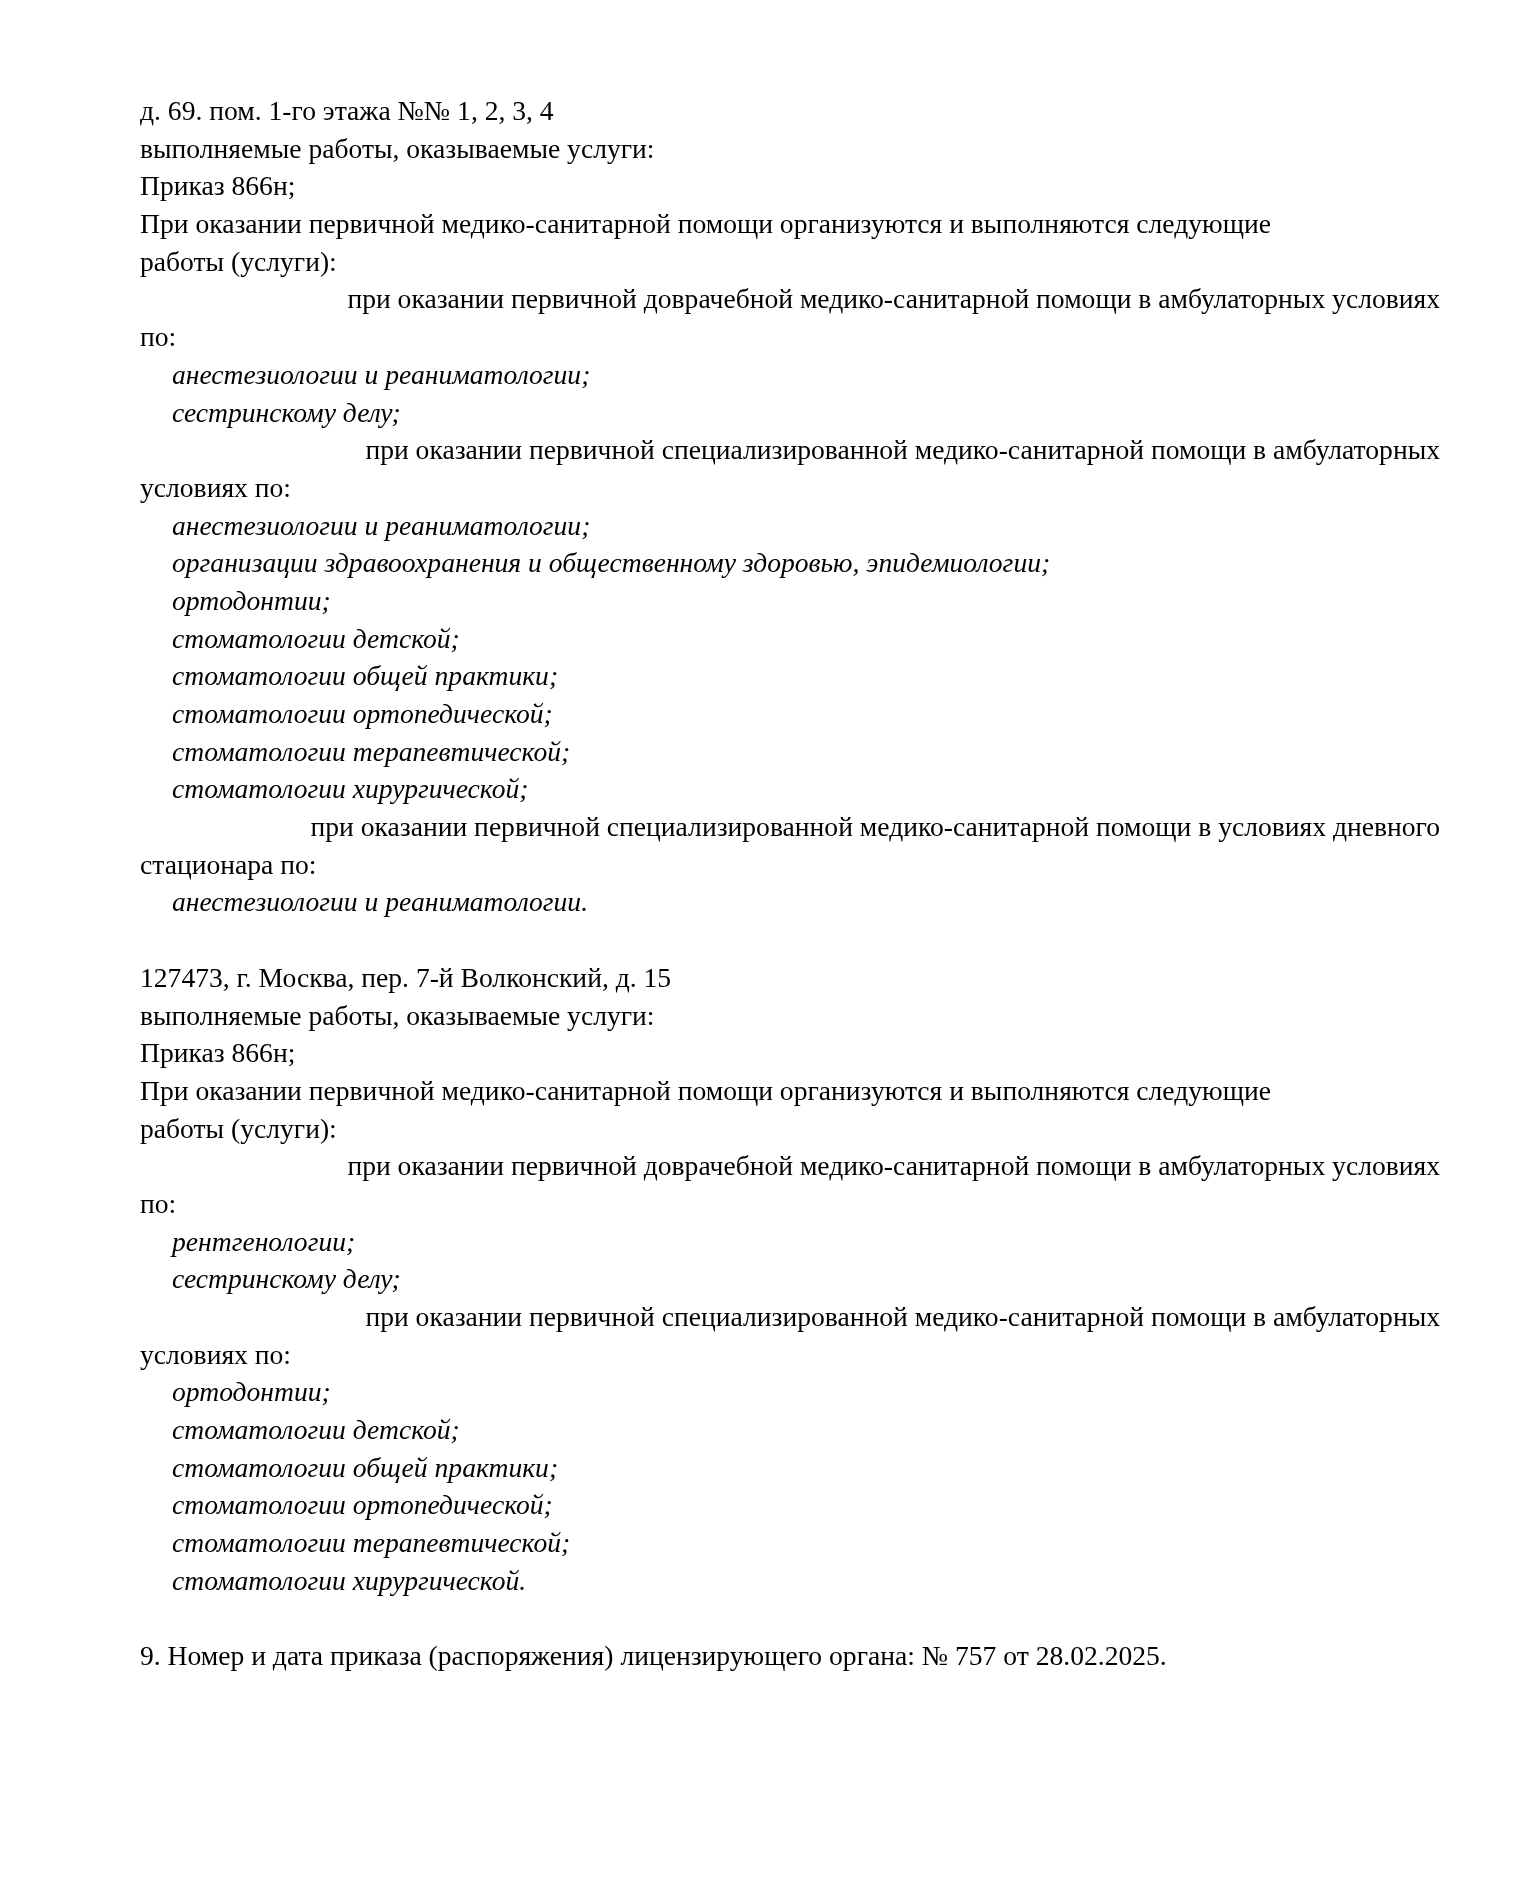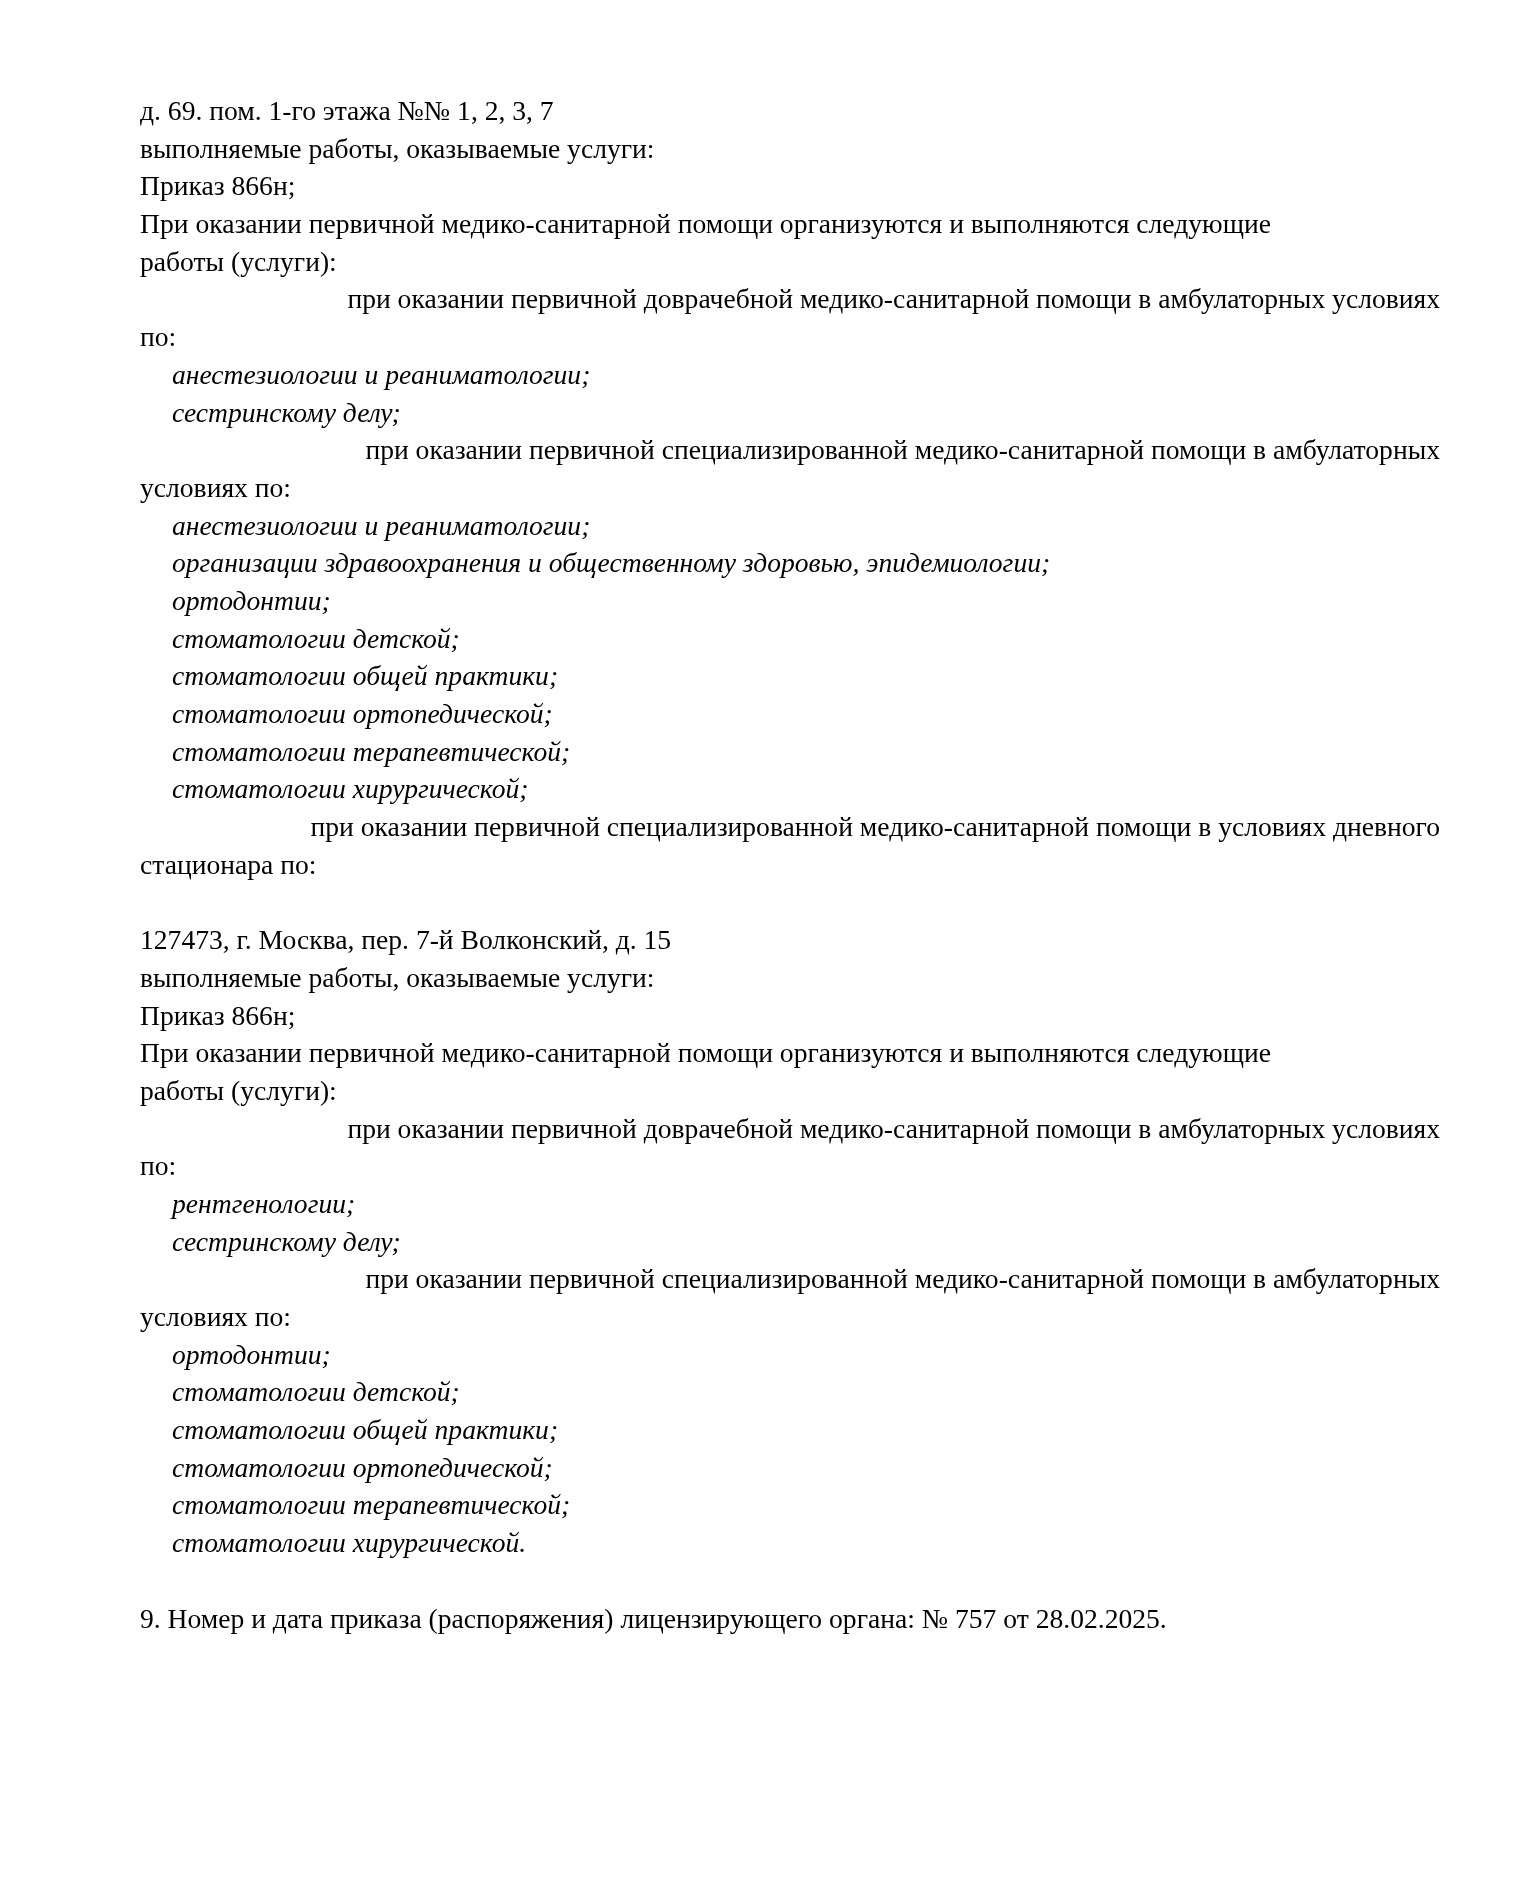--- a/index.html
+++ b/index.html
@@ -39,7 +39,7 @@
 <div class="doc">
 
   <div>
-    <div class="line">д. 69. пом. 1-го этажа №№ 1, 2, 3, 7</div>
+    <div class="line">д. 69. пом. 1-го этажа №№ 1, 2, 3, 4</div>
     <div class="line">выполняемые работы, оказываемые услуги:</div>
     <div class="line">Приказ 866н;</div>
     <div class="line">При оказании первичной медико-санитарной помощи организуются и выполняются следующие</div>

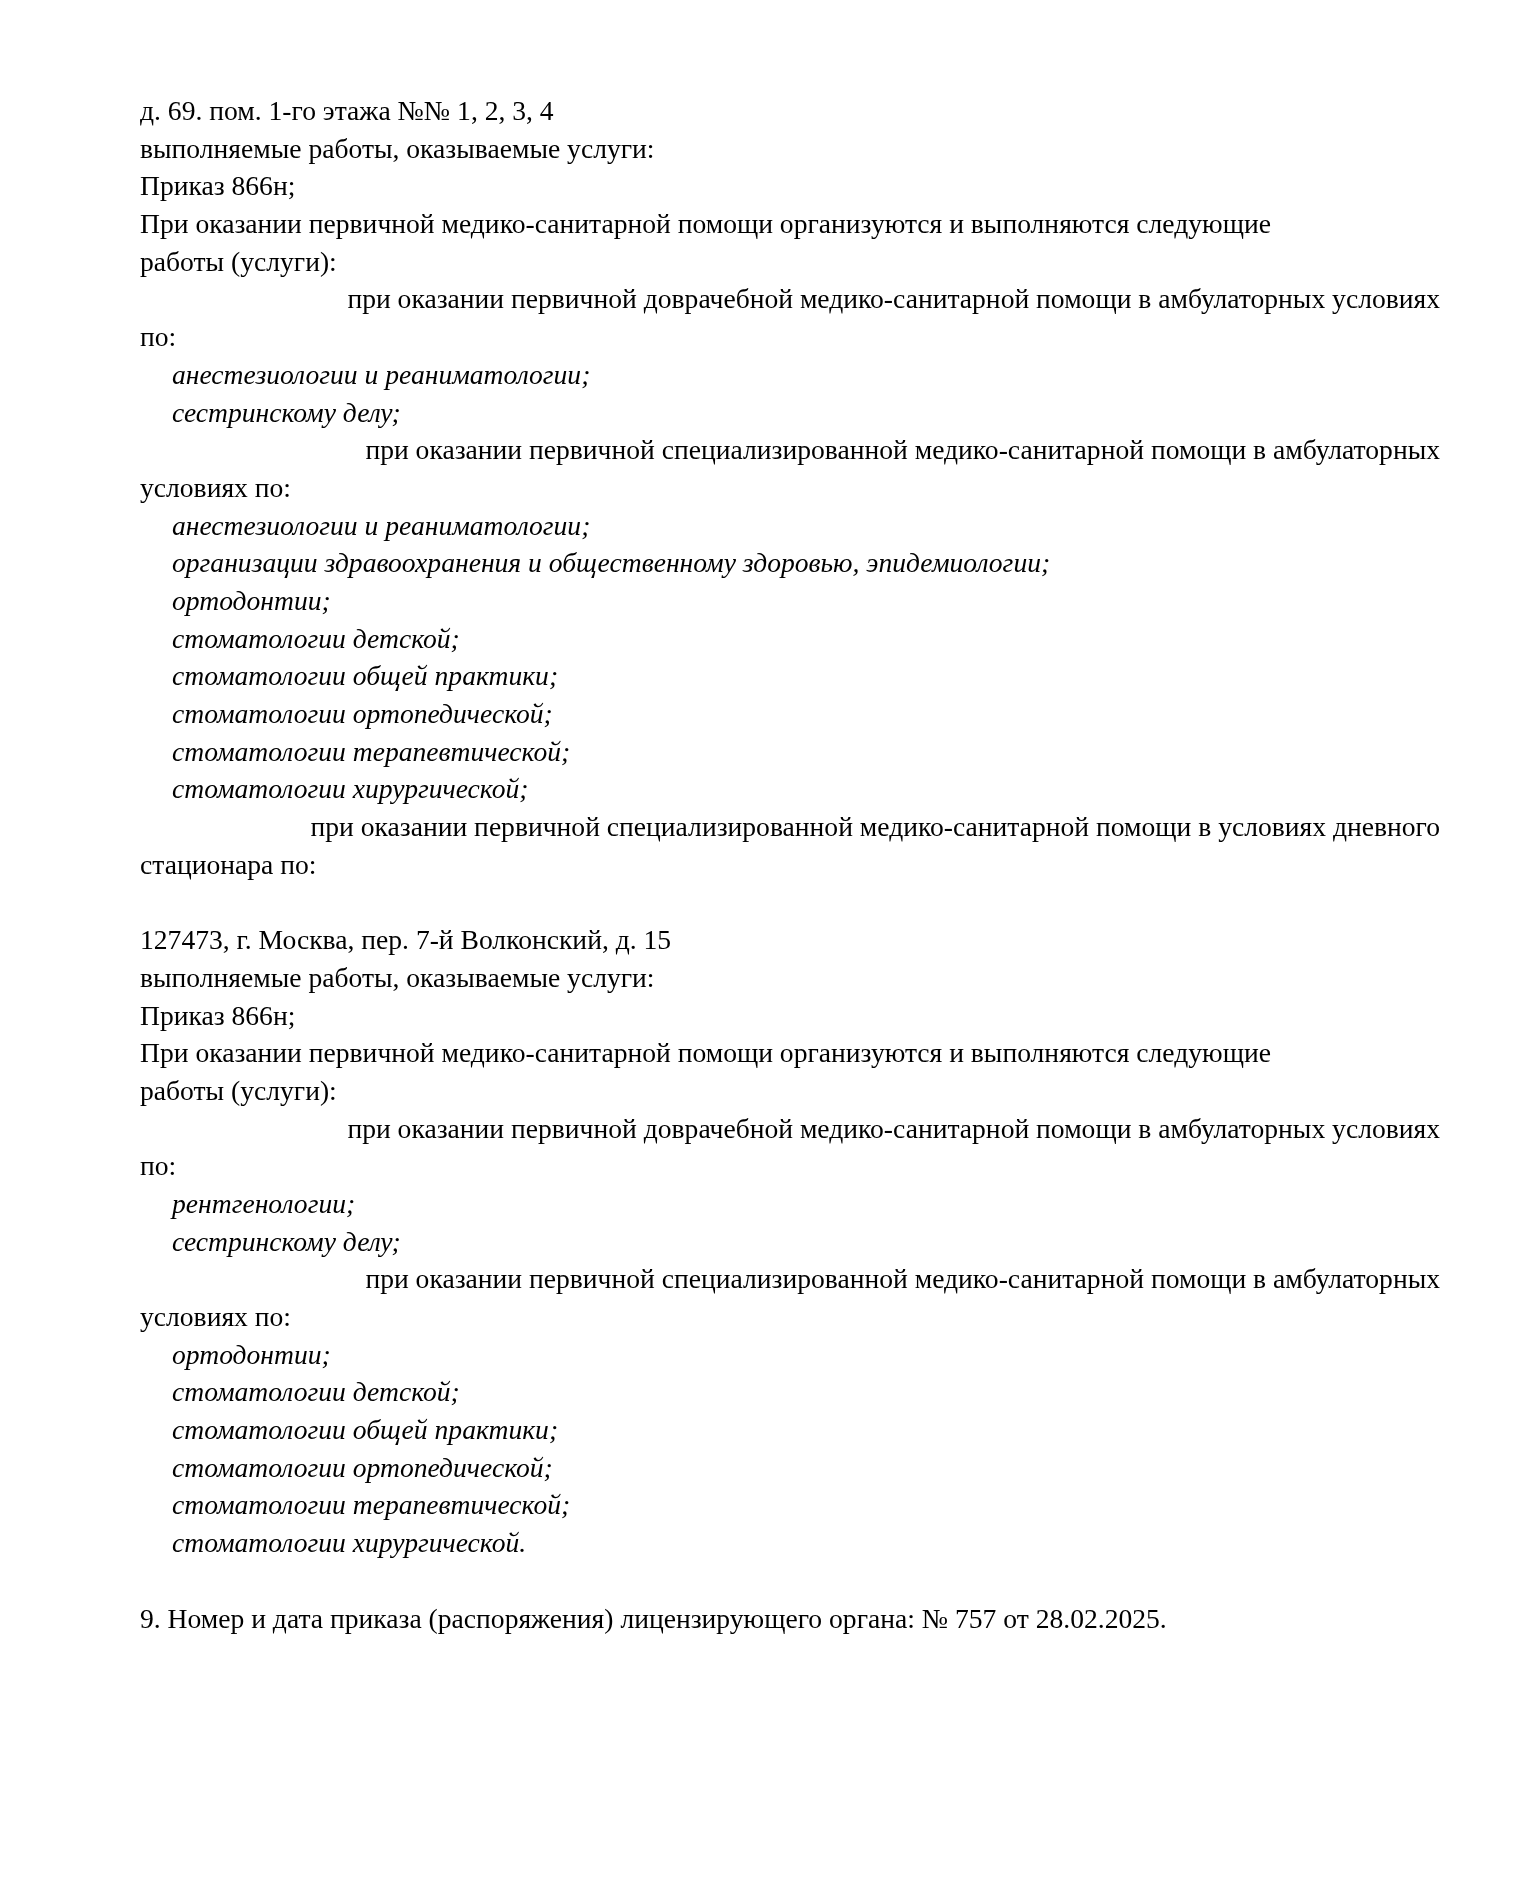--- a/index.html
+++ b/index.html
@@ -68,6 +68,7 @@
     <div>
       <div class="line lvl1">при оказании первичной специализированной медико-санитарной помощи в условиях дневного</div>
       <div class="line">стационара по:</div>
+      <div class="line lvl2">анестезиологии и реаниматологии.</div>
     </div>
   </div>
 

